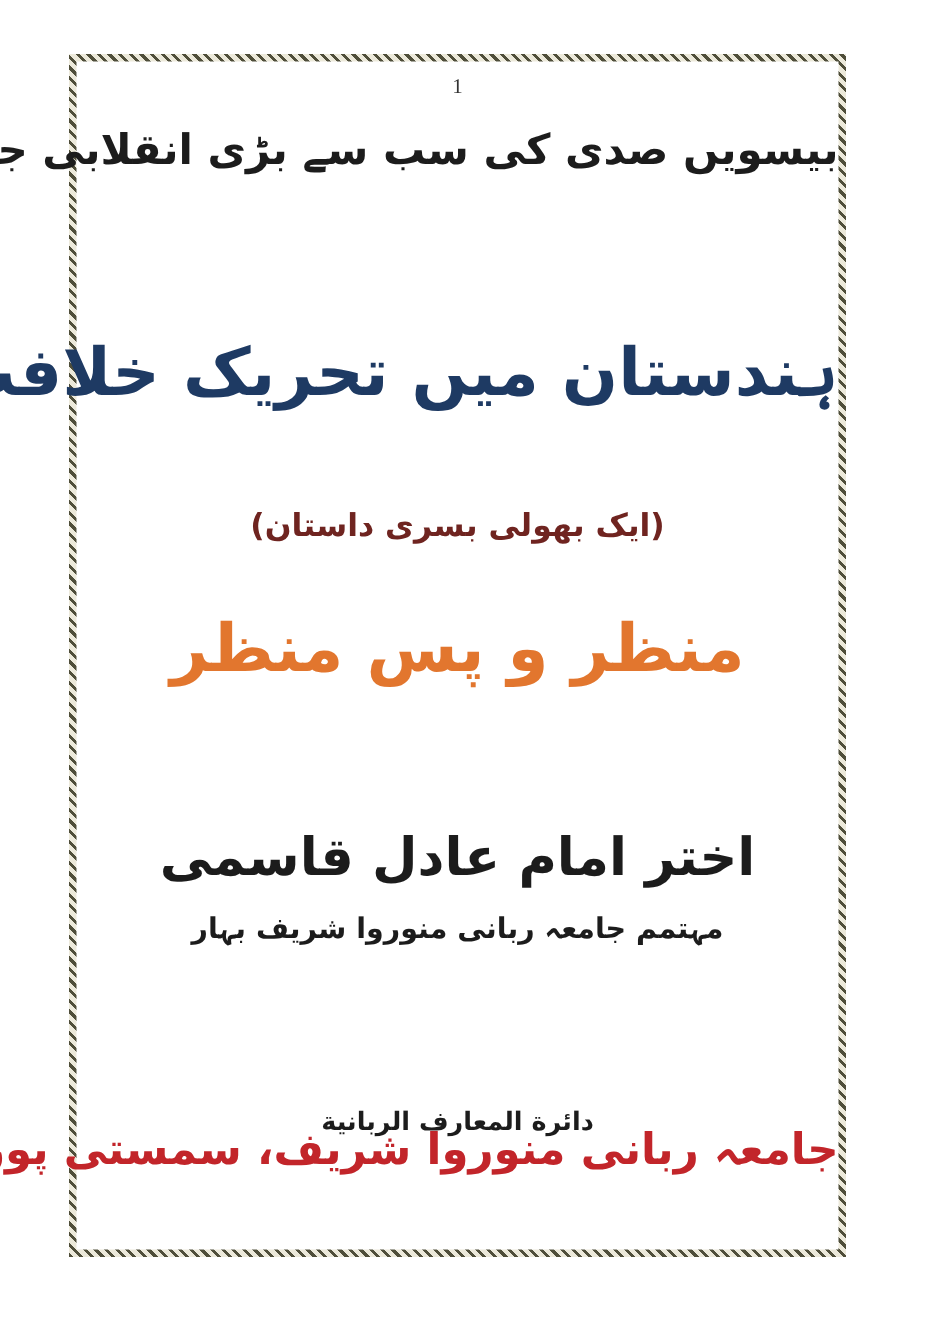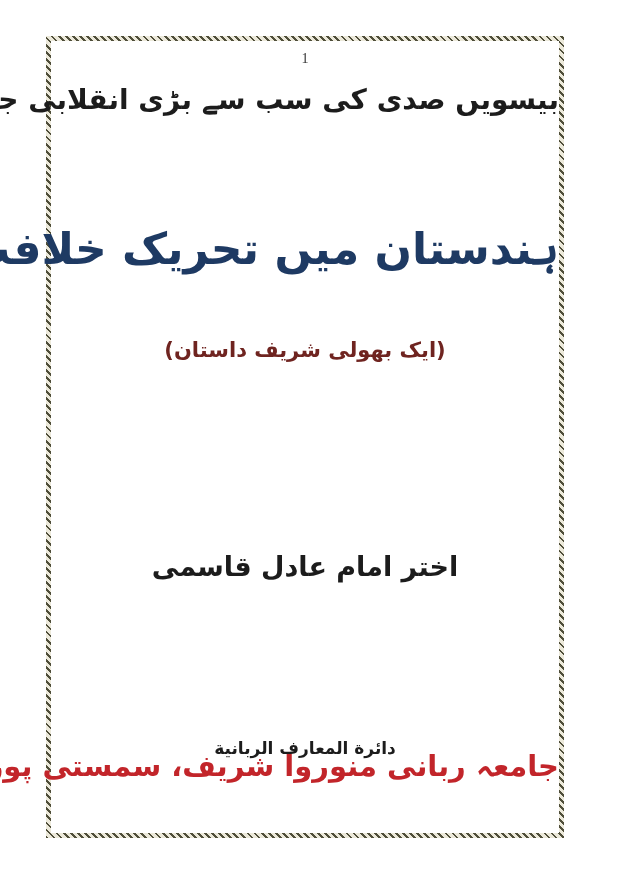--- a/index.html
+++ b/index.html
@@ -116,7 +116,7 @@
       <div class="pageno">1</div>
       <div class="line tagline">بیسویں صدی کی سب سے بڑی انقلابی جدوجہد</div>
       <div class="line title">ہندستان میں تحریک خلافت</div>
-      <div class="line subtitle">(ایک بھولی شریف داستان)</div>
+      <div class="line subtitle">(ایک بھولی بسری داستان)</div>
       <div class="line author">اختر امام عادل قاسمی</div>
       <div class="line org">دائرة المعارف الربانية</div>
       <div class="line institution">جامعہ ربانی منوروا شریف، سمستی پور بہار</div>

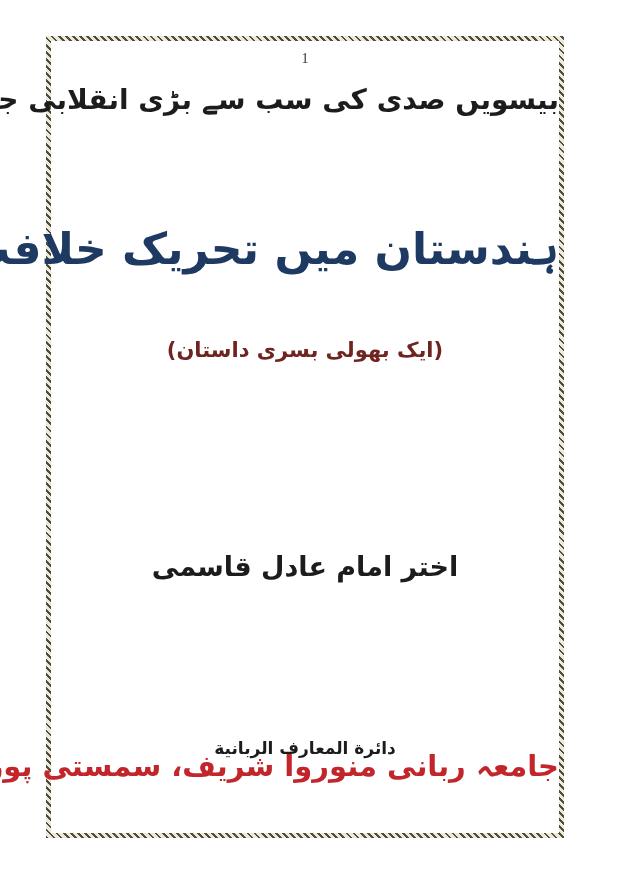--- a/index.html
+++ b/index.html
@@ -117,6 +117,7 @@
       <div class="line tagline">بیسویں صدی کی سب سے بڑی انقلابی جدوجہد</div>
       <div class="line title">ہندستان میں تحریک خلافت</div>
       <div class="line subtitle">(ایک بھولی بسری داستان)</div>
+      <div class="line theme">منظر و پس منظر</div>
       <div class="line author">اختر امام عادل قاسمی</div>
       <div class="line org">دائرة المعارف الربانية</div>
       <div class="line institution">جامعہ ربانی منوروا شریف، سمستی پور بہار</div>

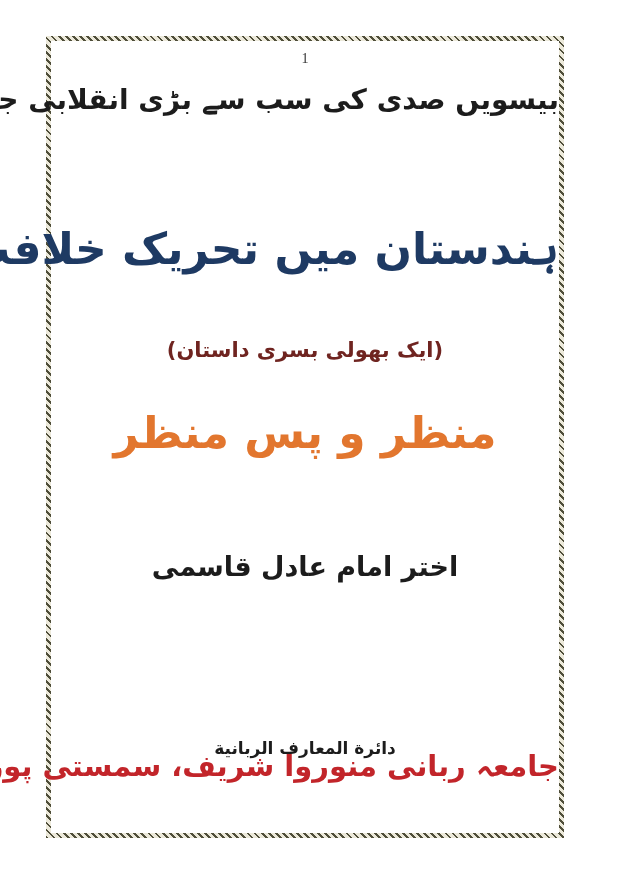--- a/index.html
+++ b/index.html
@@ -83,7 +83,7 @@
   }
   .author {
     top: 508px;
-    font-size: 27px;
+    font-size: 35px;
     font-weight: bold;
     color: var(--text);
   }

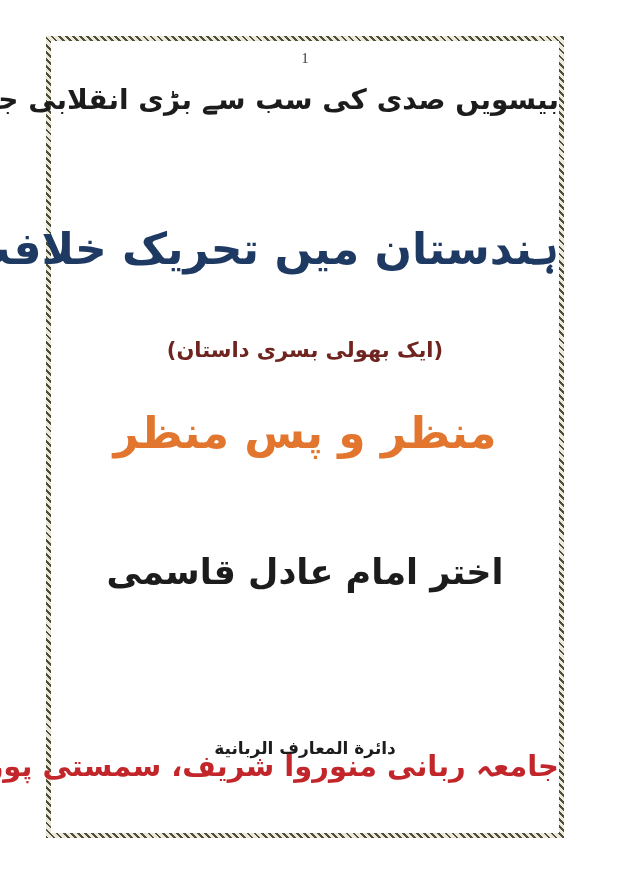--- a/index.html
+++ b/index.html
@@ -119,6 +119,7 @@
       <div class="line subtitle">(ایک بھولی بسری داستان)</div>
       <div class="line theme">منظر و پس منظر</div>
       <div class="line author">اختر امام عادل قاسمی</div>
+      <div class="line role">مہتمم جامعہ ربانی منوروا شریف بہار</div>
       <div class="line org">دائرة المعارف الربانية</div>
       <div class="line institution">جامعہ ربانی منوروا شریف، سمستی پور بہار</div>
     </div>

